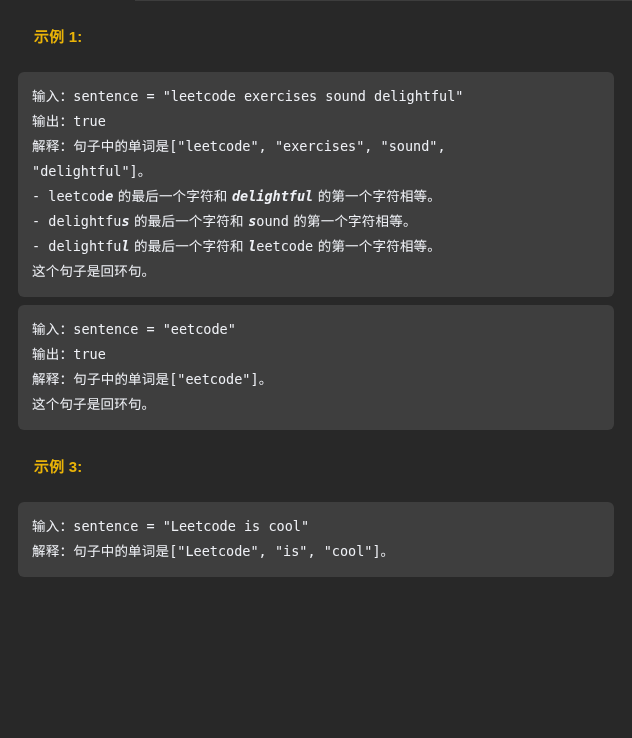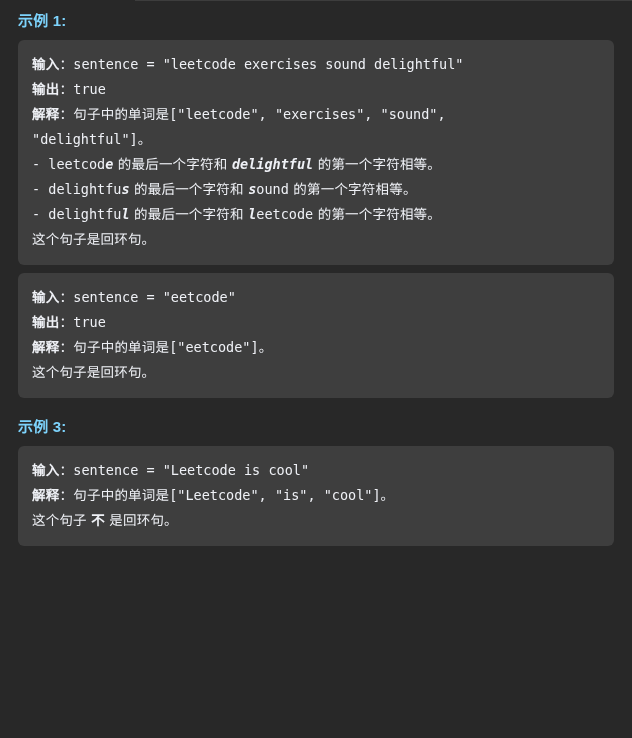--- a/index.html
+++ b/index.html
@@ -40,9 +40,9 @@
     font-family: "Liberation Sans", "DejaVu Sans", sans-serif;
     font-size: 15px;
     font-weight: 700;
-    color: #7dd3fc;
+    color: #eab308;
     line-height: 1.4;
-    margin: 0;
+    margin: 16px;
     padding: 10px 0 9px 0;
     letter-spacing: 0.2px;
   }

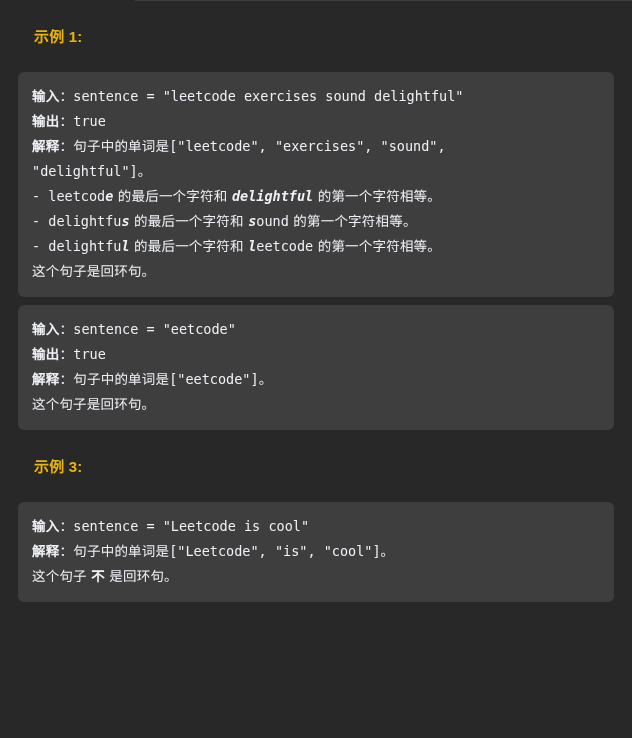--- a/index.html
+++ b/index.html
@@ -67,7 +67,7 @@
   
   .kv-label {
     font-family: "DejaVu Sans", "Liberation Sans", sans-serif;
-    font-weight: 700;
+    font-weight: 400;
     letter-spacing: 0.3px;
   }
 

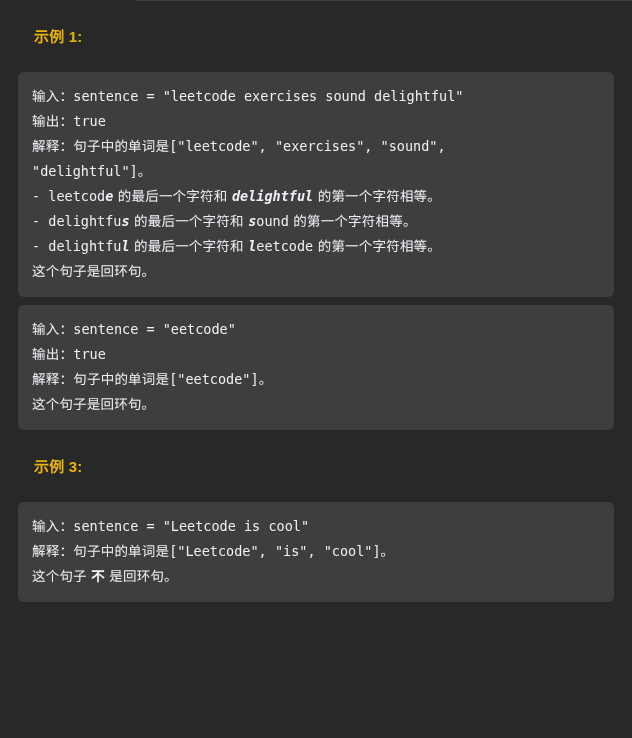--- a/index.html
+++ b/index.html
@@ -136,7 +136,6 @@
     <pre class="example-pre">
         <span class="pre-line"><span class="kv-label">输入</span><span class="cjk">：</span><span class="code">sentence = "Leetcode is cool"</span></span>
         <span class="pre-line"><span class="kv-label">解释</span><span class="cjk">：</span><span class="cjk">句子中的单词是</span><span class="code">["Leetcode", "is", "cool"]</span><span class="cjk">。</span></span>
-        <span class="pre-line"><span class="cjk">这个句子 </span><span class="strong">不</span><span class="cjk"> 是回环句。</span></span>
       </pre>
   </section>
 

